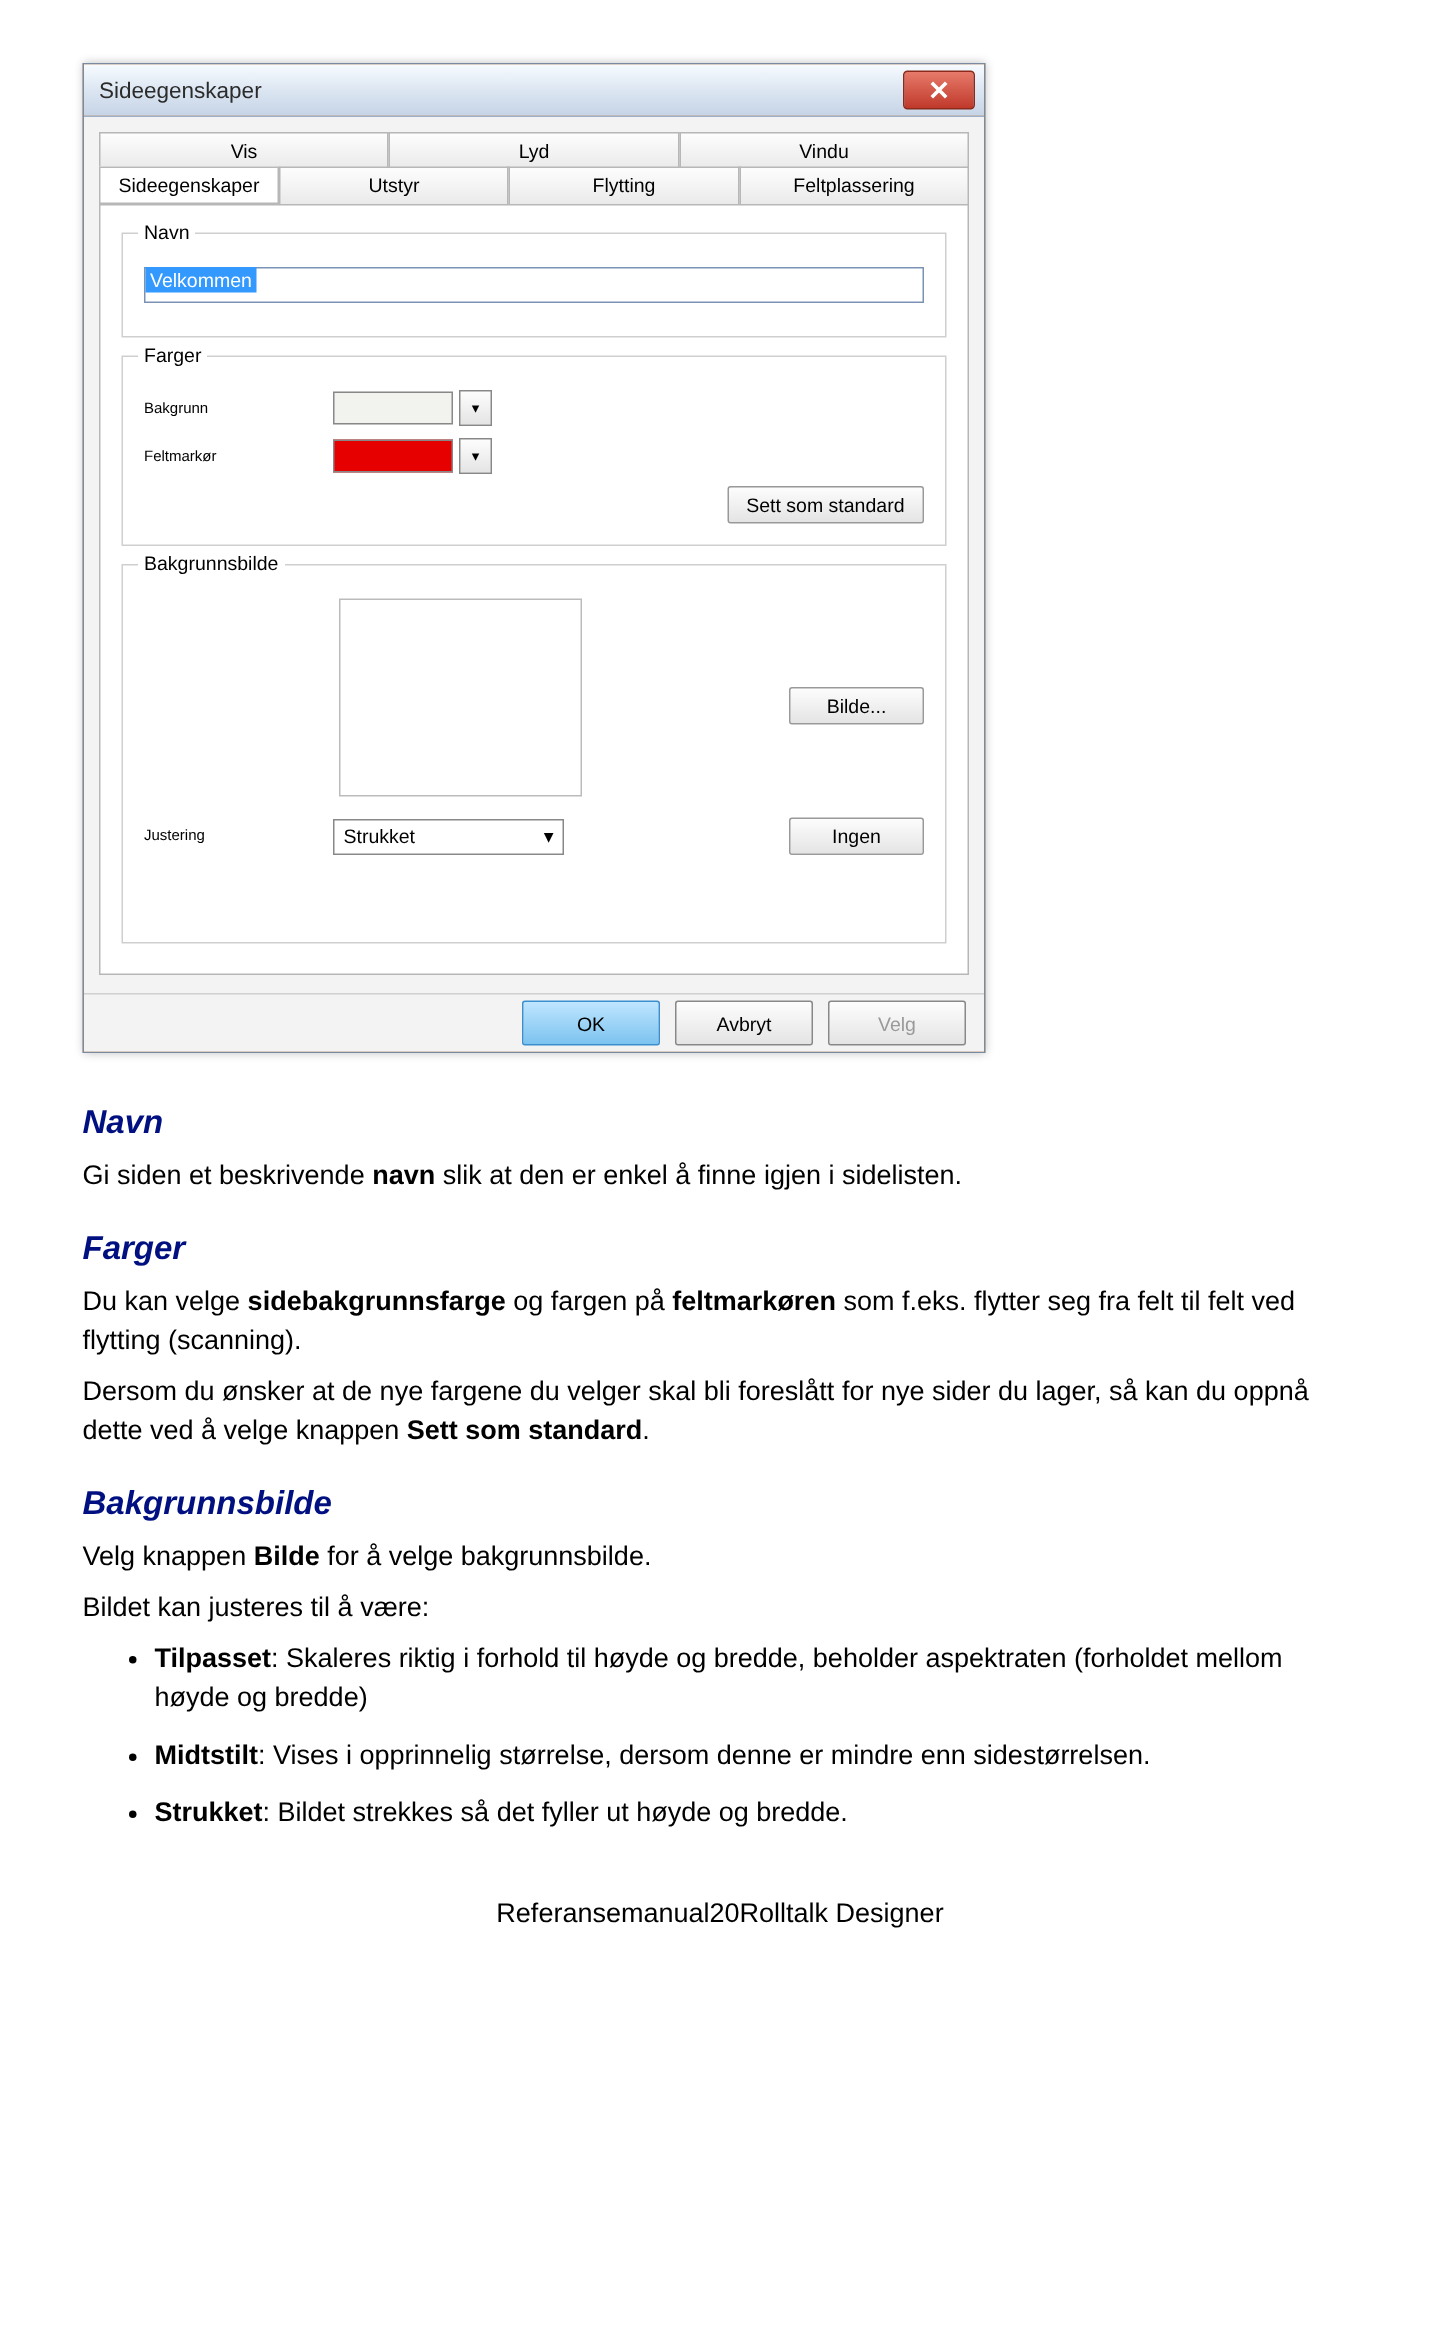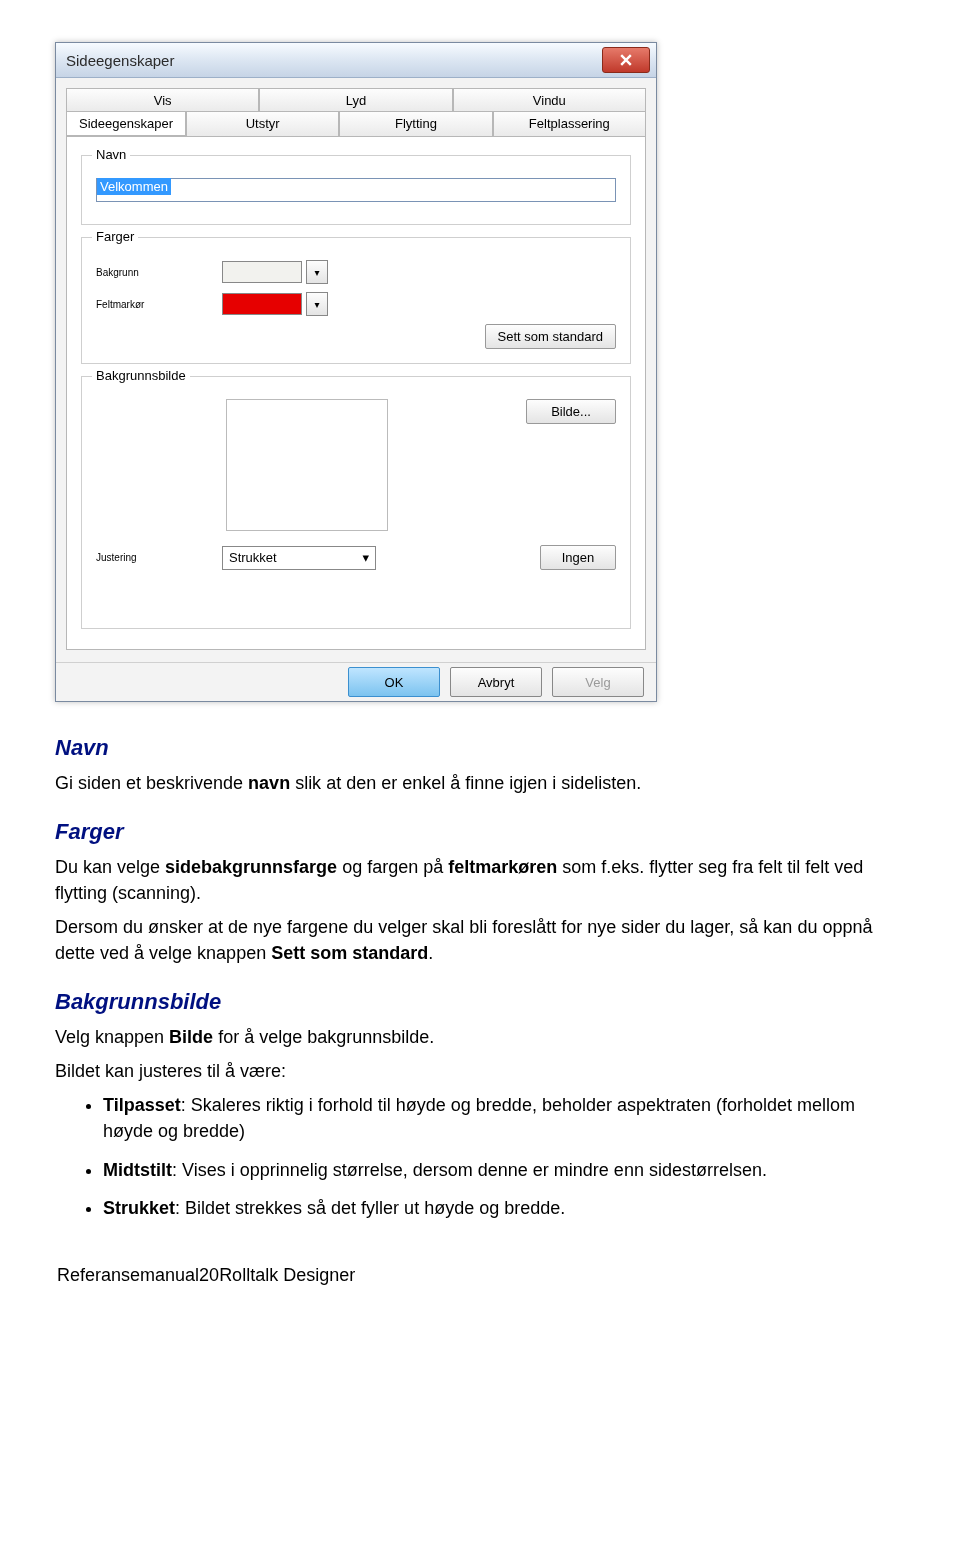--- a/index.html
+++ b/index.html
@@ -105,7 +105,7 @@
 
         <div class="groupbox" style="padding-bottom:50px">
           <span class="group-legend">Bakgrunnsbilde</span>
-          <div style="display:flex;gap:20px;align-items:flex-start">
+          <div style="display:flex;gap:20px;align-items:center">
             <div style="width:110px"></div>
             <div class="img-preview"></div>
             <div class="btn-col" style="margin-left:auto">

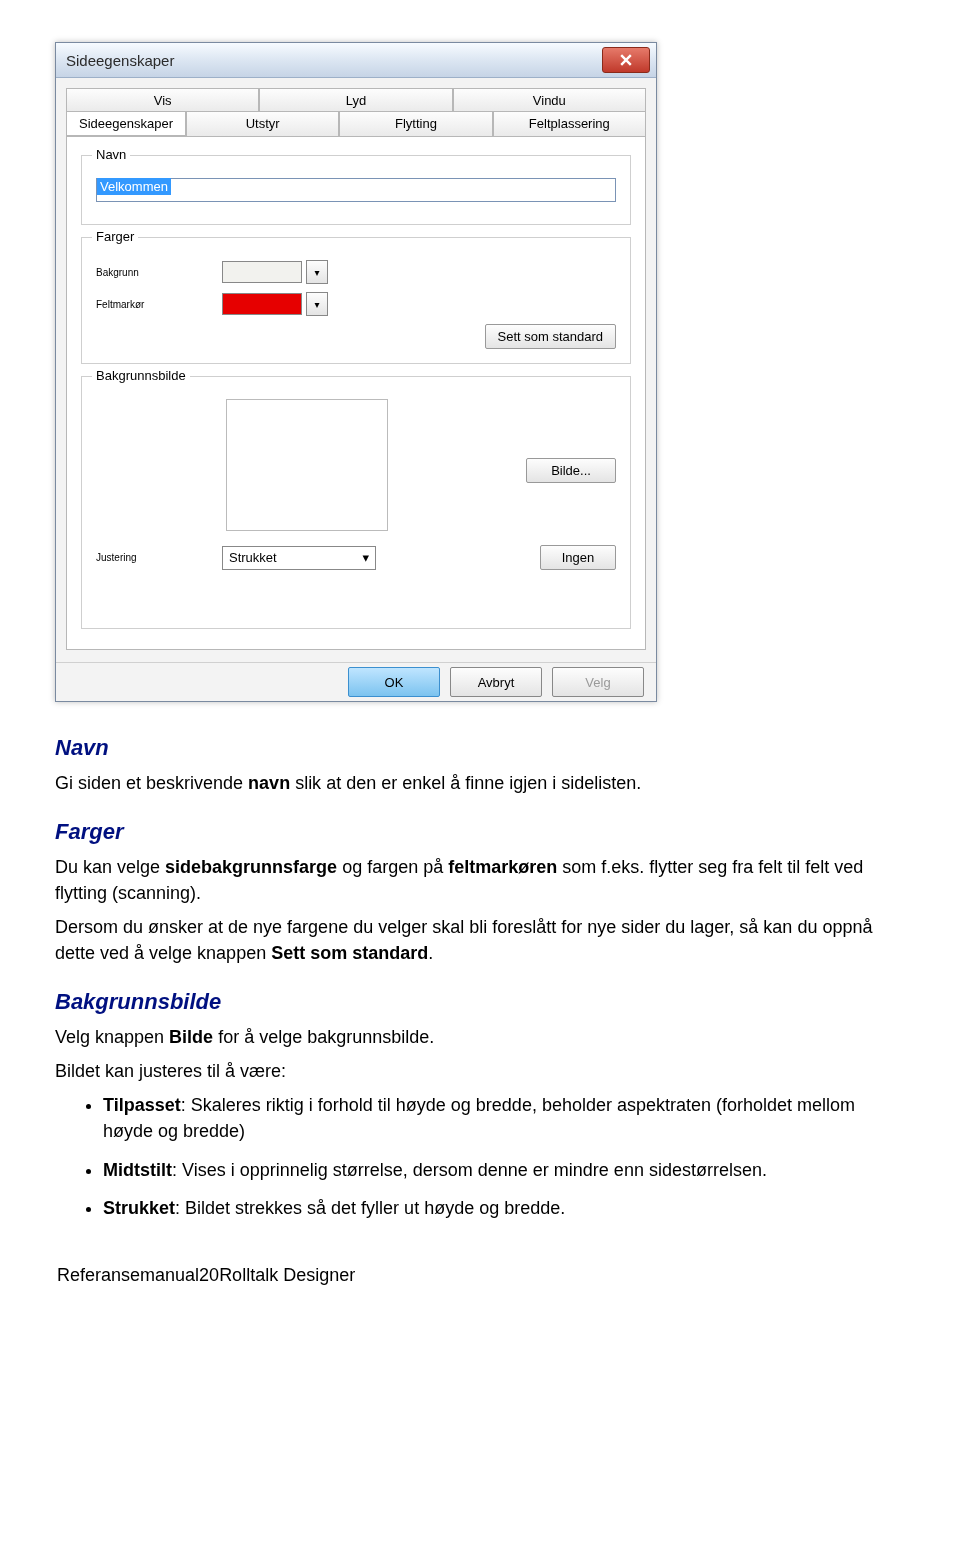--- a/index.html
+++ b/index.html
@@ -119,7 +119,7 @@
               <span>▾</span>
             </span>
             <span style="flex:1"></span>
-            <button class="std-btn" style="width:76px">Ingen</button>
+            <button class="std-btn" style="width:90px">Ingen</button>
           </div>
         </div>
 

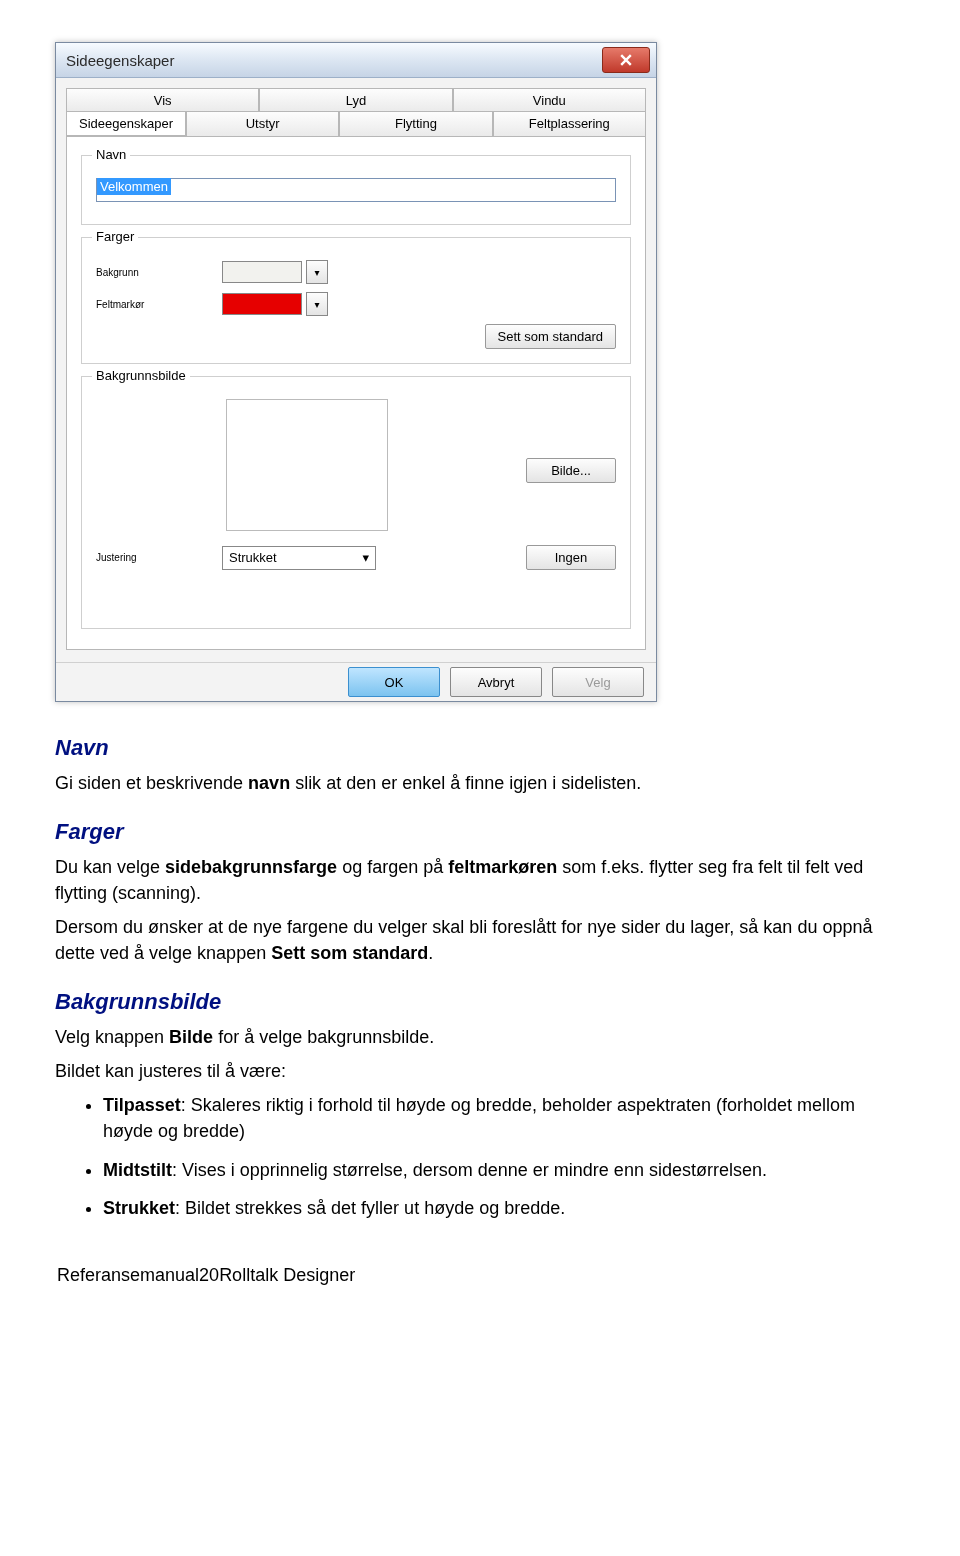--- a/index.html
+++ b/index.html
@@ -41,7 +41,7 @@
 .text-body strong{font-weight:bold}
 ul.bul{margin:6px 0 0 0;padding-left:48px}
 ul.bul li{margin-bottom:12px}
-.pg-footer{display:flex;justify-content:flex-start;font-size:18px;margin-top:44px;padding:0 2px}
+.pg-footer{display:flex;justify-content:center;font-size:18px;margin-top:44px;padding:0 2px}
 </style>
 </head>
 <body>

